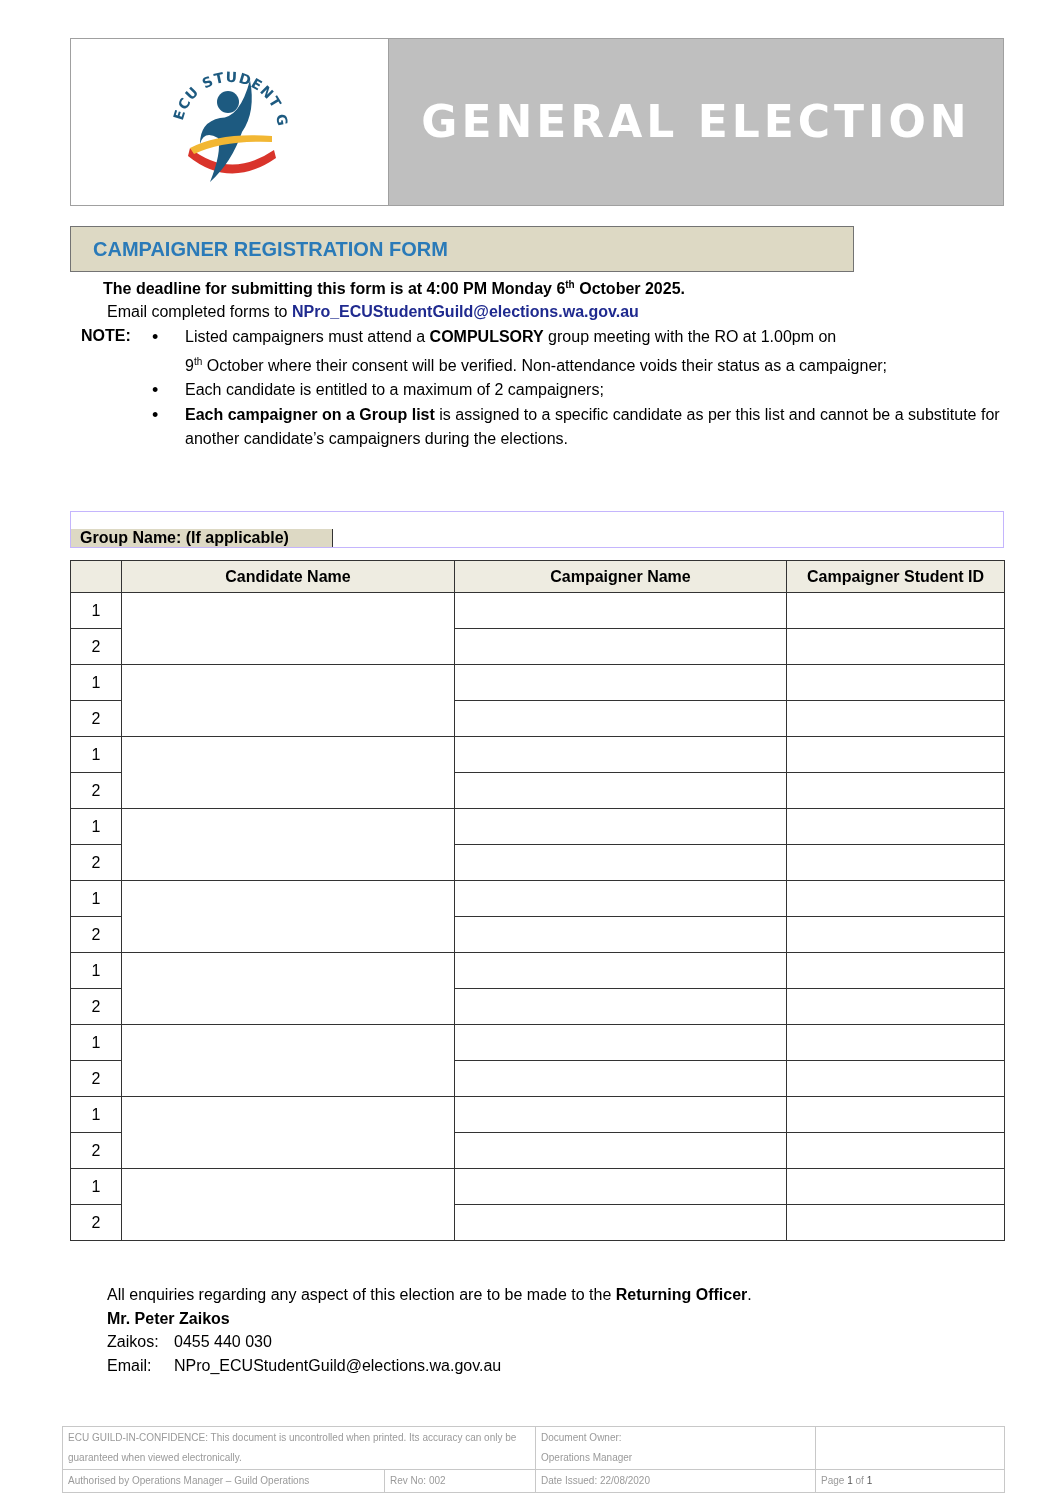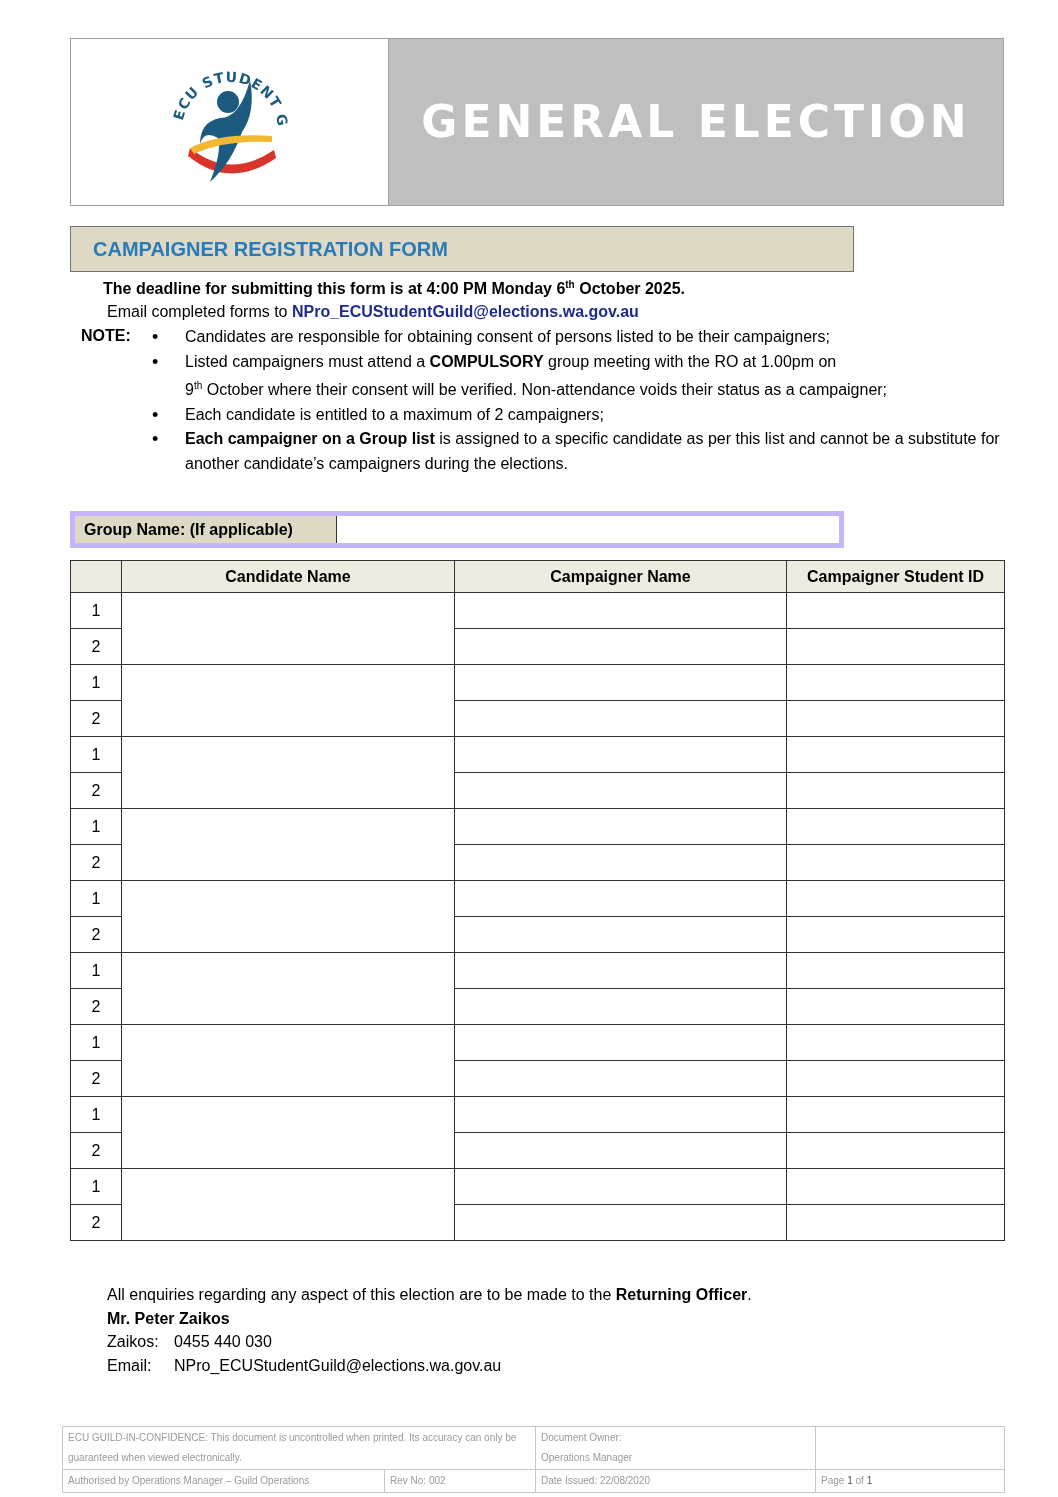--- a/index.html
+++ b/index.html
@@ -96,7 +96,6 @@
 
 <div class="note-label">NOTE:</div>
 <ul class="notes">
-  <li><span>Candidates are responsible for obtaining consent of persons listed to be their campaigners;</span></li>
   <li><span>Listed campaigners must attend a </span><b>COMPULSORY</b><span> group meeting with the RO at 1.00pm on</span><br><span>9</span><sup>th</sup><span> October where their consent will be verified. Non-attendance voids their status as a campaigner;</span></li>
   <li><span>Each candidate is entitled to a maximum of 2 campaigners;</span></li>
   <li><b>Each campaigner on a Group list</b><span> is assigned to a specific candidate as per this list and cannot be a substitute for another candidate’s campaigners during the elections.</span></li>

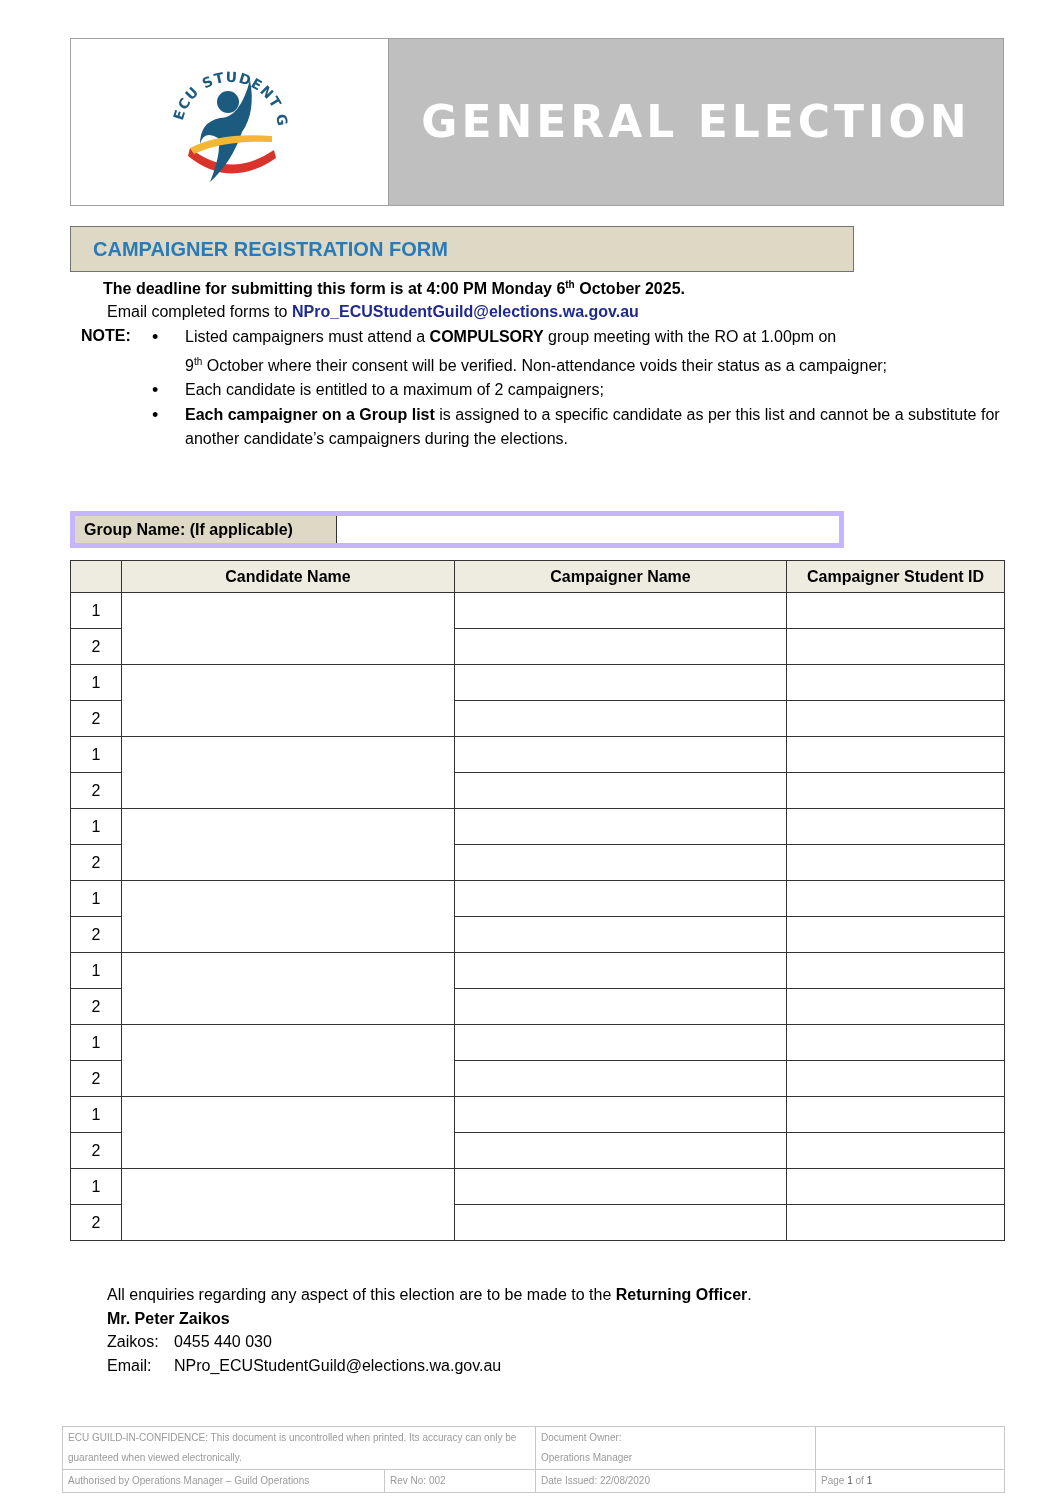--- a/index.html
+++ b/index.html
@@ -29,7 +29,7 @@
   .notes sup { font-size: 10px; }
 
   
-  .group { position: absolute; left: 70px; top: 511px; width: 774px; height: 37px; border: 5px solid #c4b5fd; display: flex; }
+  .group { position: absolute; left: 70px; top: 511px; width: 934px; height: 37px; border: 1px solid #c4b5fd; display: flex; align-items: flex-end; }
   .group-label { width: 262px; background: #ddd9c4; border-right: 1px solid #333; font-weight: bold; font-size: 16px; padding-left: 9px; display: flex; align-items: center; }
   .group-input { flex: 1; border: none; background: #fff; font-size: 15px; padding: 0 8px; outline: none; font-family: "Liberation Sans", sans-serif; }
 

